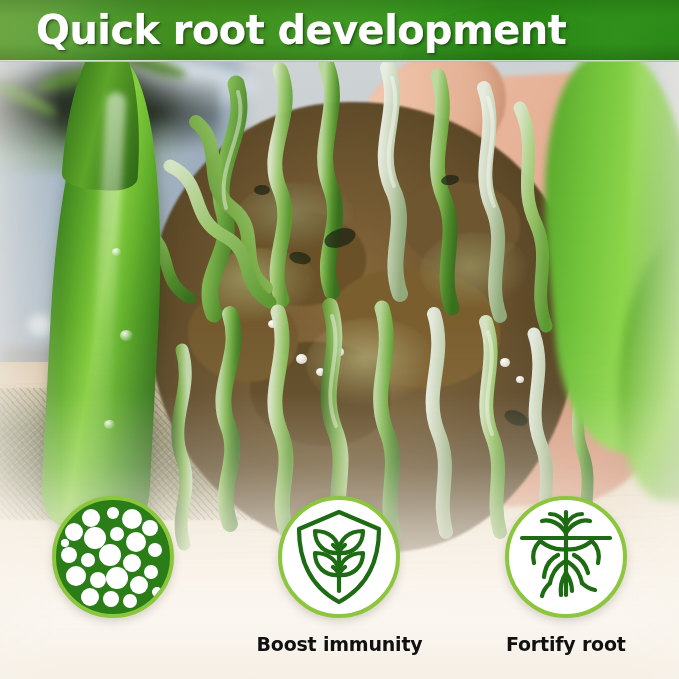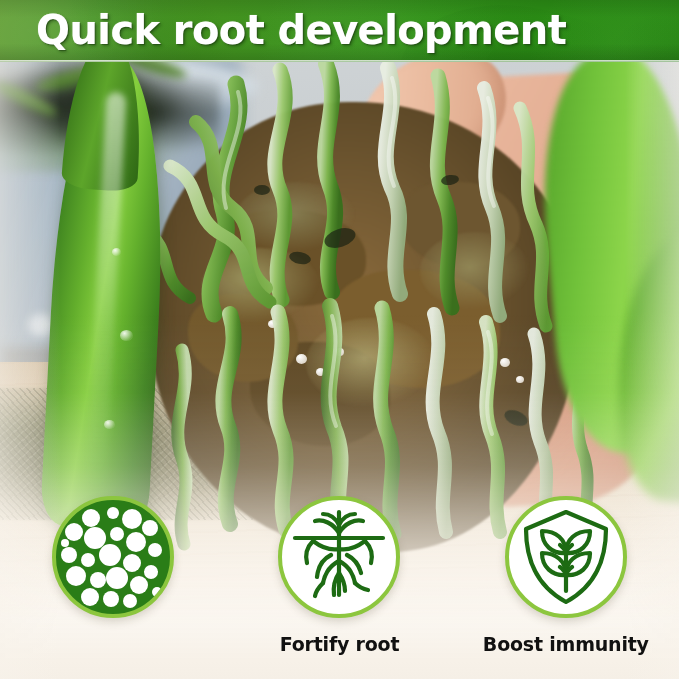--- a/index.html
+++ b/index.html
@@ -562,6 +562,26 @@
 
     <div class="feature">
       <div class="badge">
+        <svg width="104" height="104" viewBox="0 0 104 104">
+          <g fill="none" stroke="#1d6b13" stroke-width="4.2" stroke-linecap="round" stroke-linejoin="round">
+            <path d="M52 7 L92 24 C92 62 76 84 52 97 C28 84 12 62 12 24 Z"></path>
+            <path d="M52 86 V40"></path>
+            <path d="M52 48 C52 34 62 26 76 26 C76 40 66 49 52 48 Z"></path>
+            <path d="M52 48 C52 34 42 26 28 26 C28 40 38 49 52 48 Z"></path>
+            <path d="M52 70 C52 56 62 48 76 48 C76 62 66 71 52 70 Z"></path>
+            <path d="M52 70 C52 56 42 48 28 48 C28 62 38 71 52 70 Z"></path>
+            <path d="M58 40 C55 42 53 45 52 48"></path>
+            <path d="M46 40 C49 42 51 45 52 48"></path>
+            <path d="M58 62 C55 64 53 67 52 70"></path>
+            <path d="M46 62 C49 64 51 67 52 70"></path>
+          </g>
+        </svg>
+      </div>
+      <div class="feature-label">Boost immunity</div>
+    </div>
+
+    <div class="feature">
+      <div class="badge">
         <svg width="108" height="108" viewBox="0 0 108 108">
           <g fill="none" stroke="#1d6b13" stroke-width="4.2" stroke-linecap="round">
             <path d="M10 35 H98"></path>
@@ -588,26 +608,6 @@
       <div class="feature-label">Fortify root</div>
     </div>
 
-    <div class="feature">
-      <div class="badge">
-        <svg width="104" height="104" viewBox="0 0 104 104">
-          <g fill="none" stroke="#1d6b13" stroke-width="4.2" stroke-linecap="round" stroke-linejoin="round">
-            <path d="M52 7 L92 24 C92 62 76 84 52 97 C28 84 12 62 12 24 Z"></path>
-            <path d="M52 86 V40"></path>
-            <path d="M52 48 C52 34 62 26 76 26 C76 40 66 49 52 48 Z"></path>
-            <path d="M52 48 C52 34 42 26 28 26 C28 40 38 49 52 48 Z"></path>
-            <path d="M52 70 C52 56 62 48 76 48 C76 62 66 71 52 70 Z"></path>
-            <path d="M52 70 C52 56 42 48 28 48 C28 62 38 71 52 70 Z"></path>
-            <path d="M58 40 C55 42 53 45 52 48"></path>
-            <path d="M46 40 C49 42 51 45 52 48"></path>
-            <path d="M58 62 C55 64 53 67 52 70"></path>
-            <path d="M46 62 C49 64 51 67 52 70"></path>
-          </g>
-        </svg>
-      </div>
-      <div class="feature-label">Boost immunity</div>
-    </div>
-
   </div>
 </div>
 

